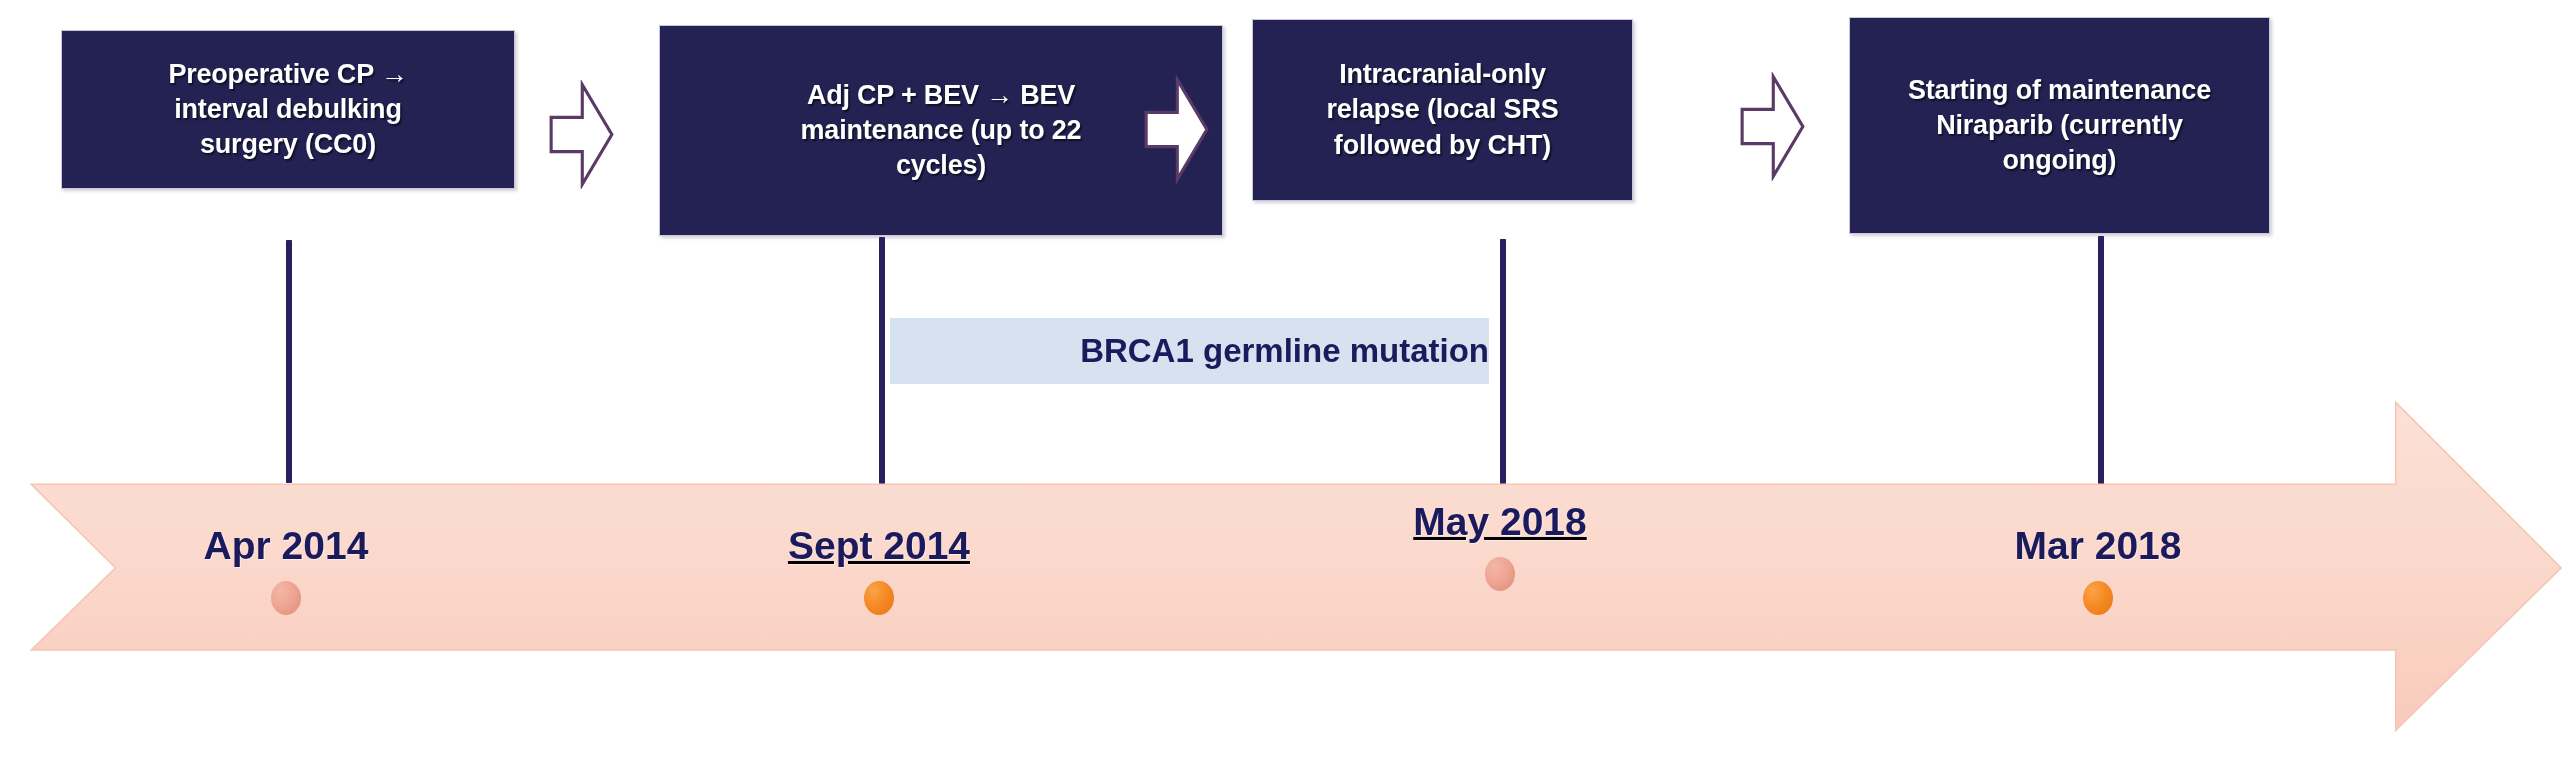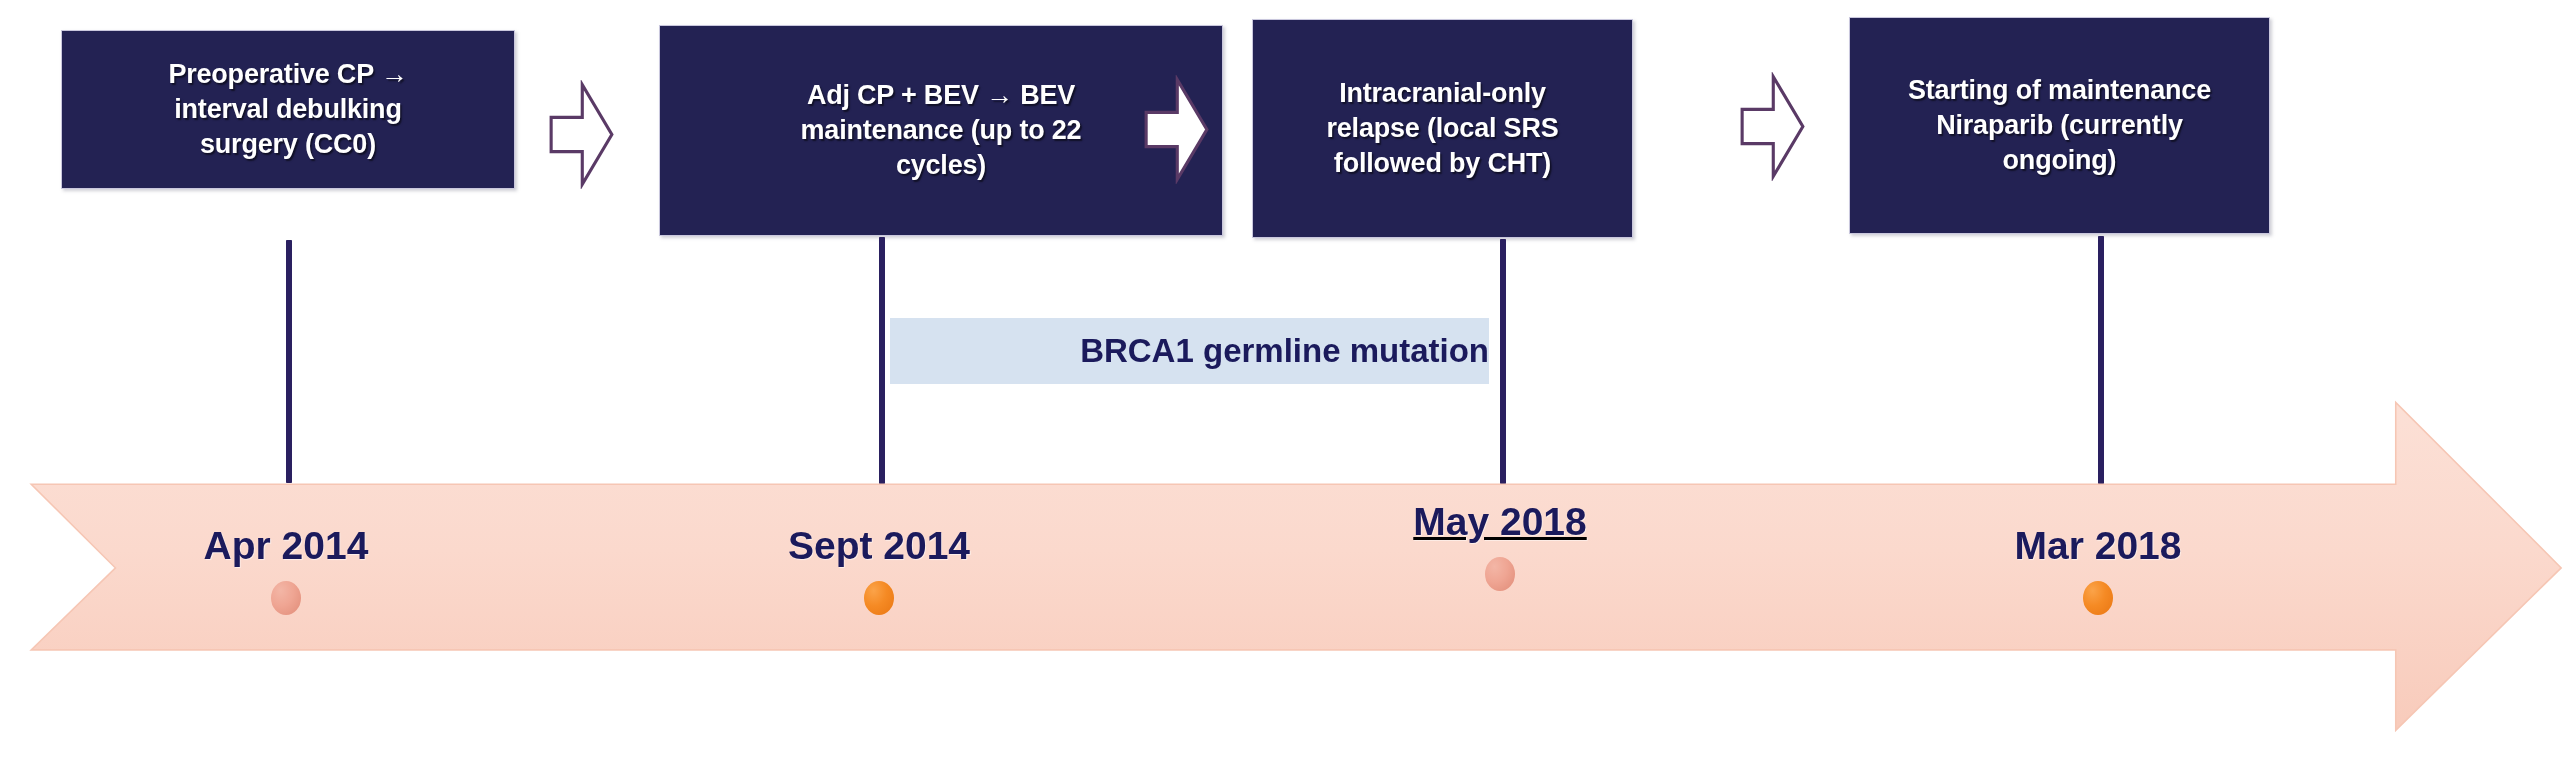--- a/index.html
+++ b/index.html
@@ -135,7 +135,7 @@
 cycles)</div>
   </div>
 
-  <div class="event-box" style="left:1252px; top:19px; width:381px; height:219px;">
+  <div class="event-box" style="left:1252px; top:19px; width:381px; height:182px;">
     <div class="event-box-label">Intracranial-only
 relapse (local SRS
 followed by CHT)</div>

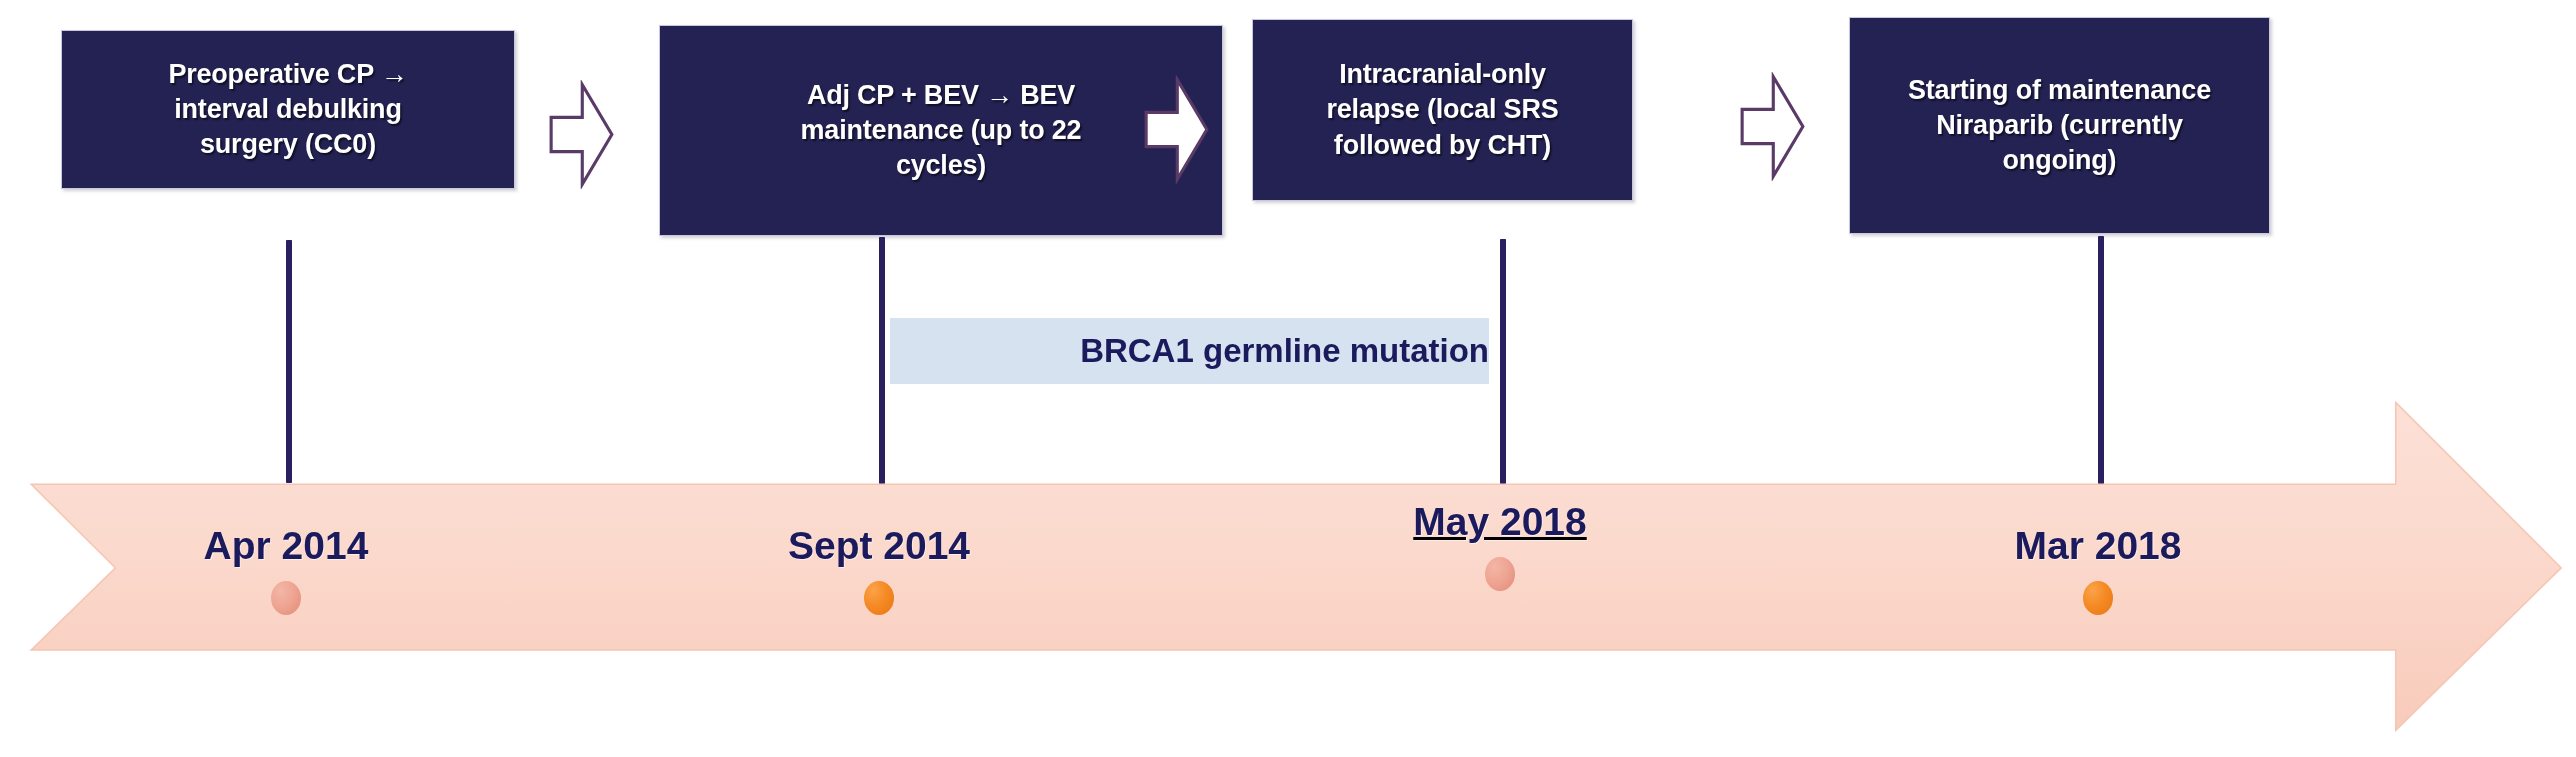--- a/index.html
+++ b/index.html
@@ -193,7 +193,7 @@
     <div class="milestone-dot dot-muted"></div>
   </div>
 
-  <div class="milestone" style="left:879px; top:524px;">
+  <div class="milestone" style="left:879px; top:524px;text-decoration:underline;">
     <div class="milestone-date">Sept 2014</div>
     <div class="milestone-dot dot-vivid"></div>
   </div>

